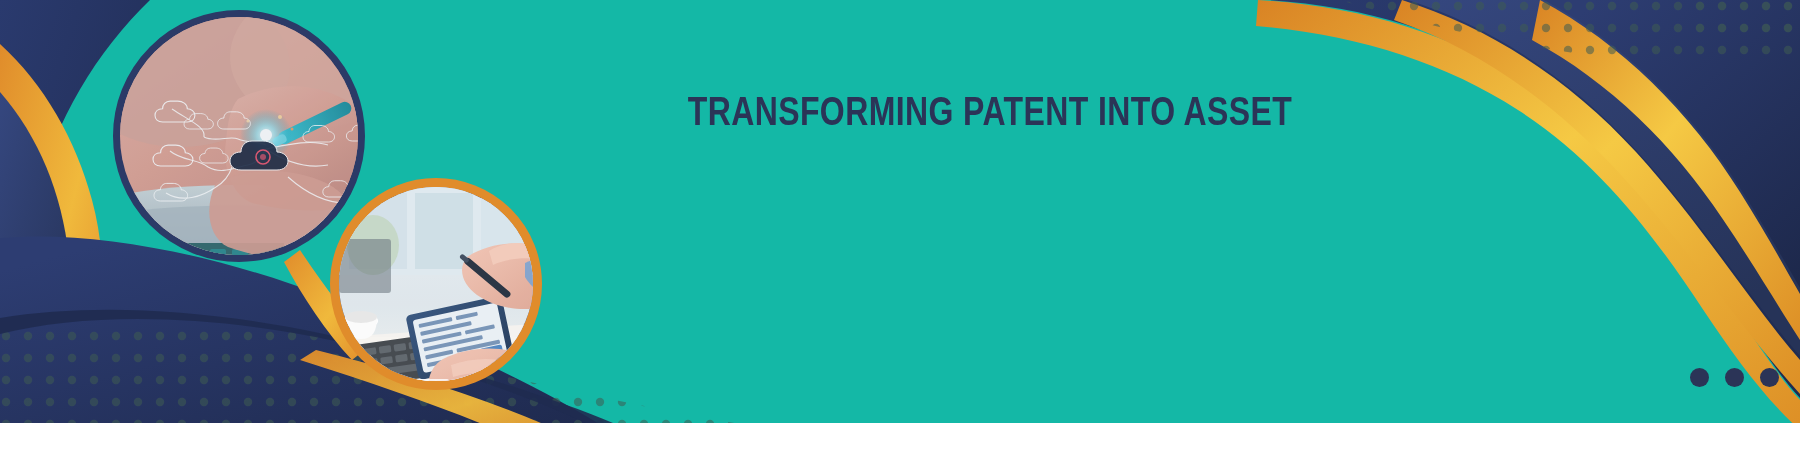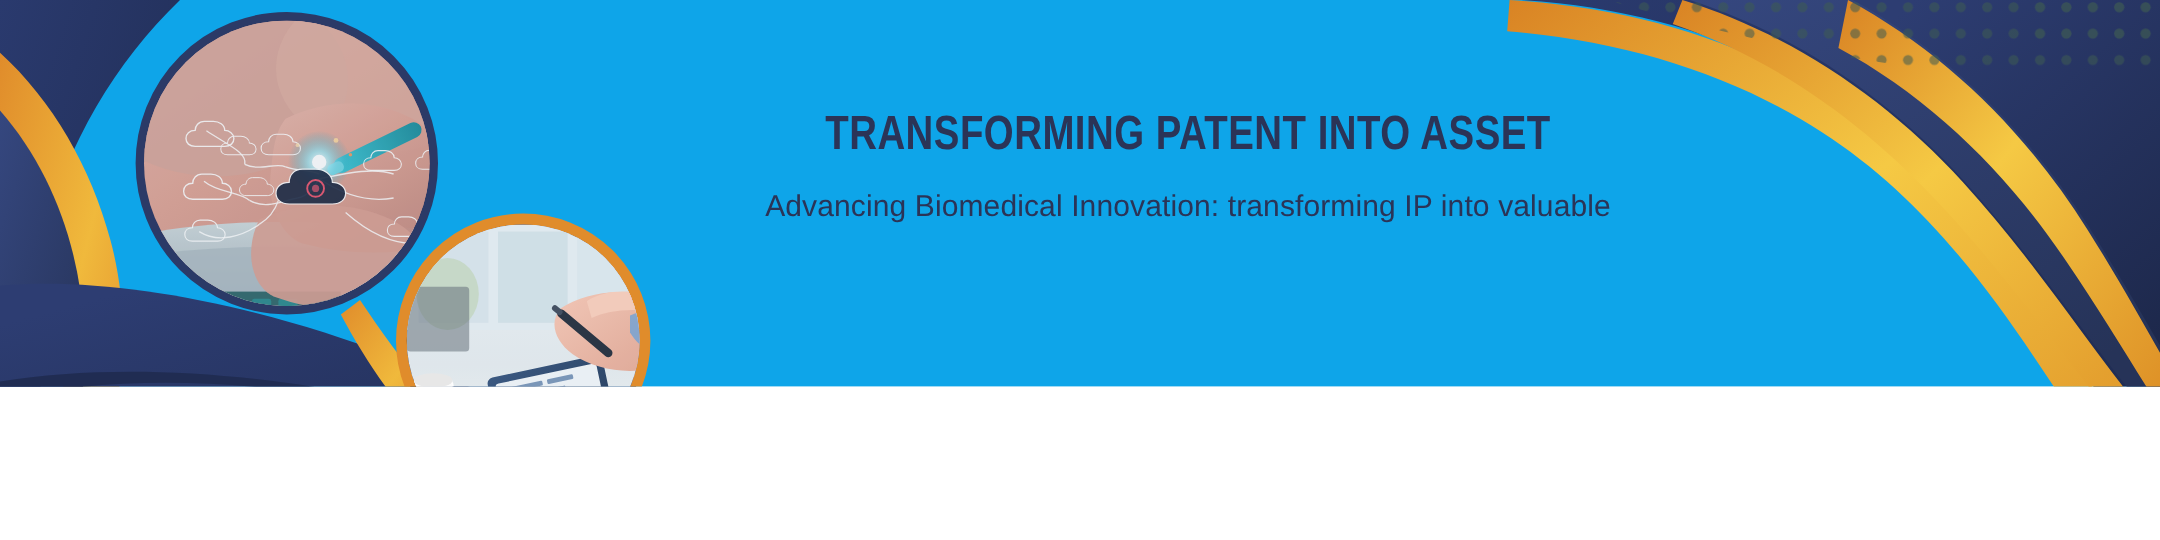--- a/index.html
+++ b/index.html
@@ -12,8 +12,8 @@
   }
   #banner {
     position:relative;
-    width:1800px; height:322px;
-    background:#0ea5e9;
+    width:1800px; height:423px;
+    background:#14b8a6;
     overflow:hidden;
   }
 

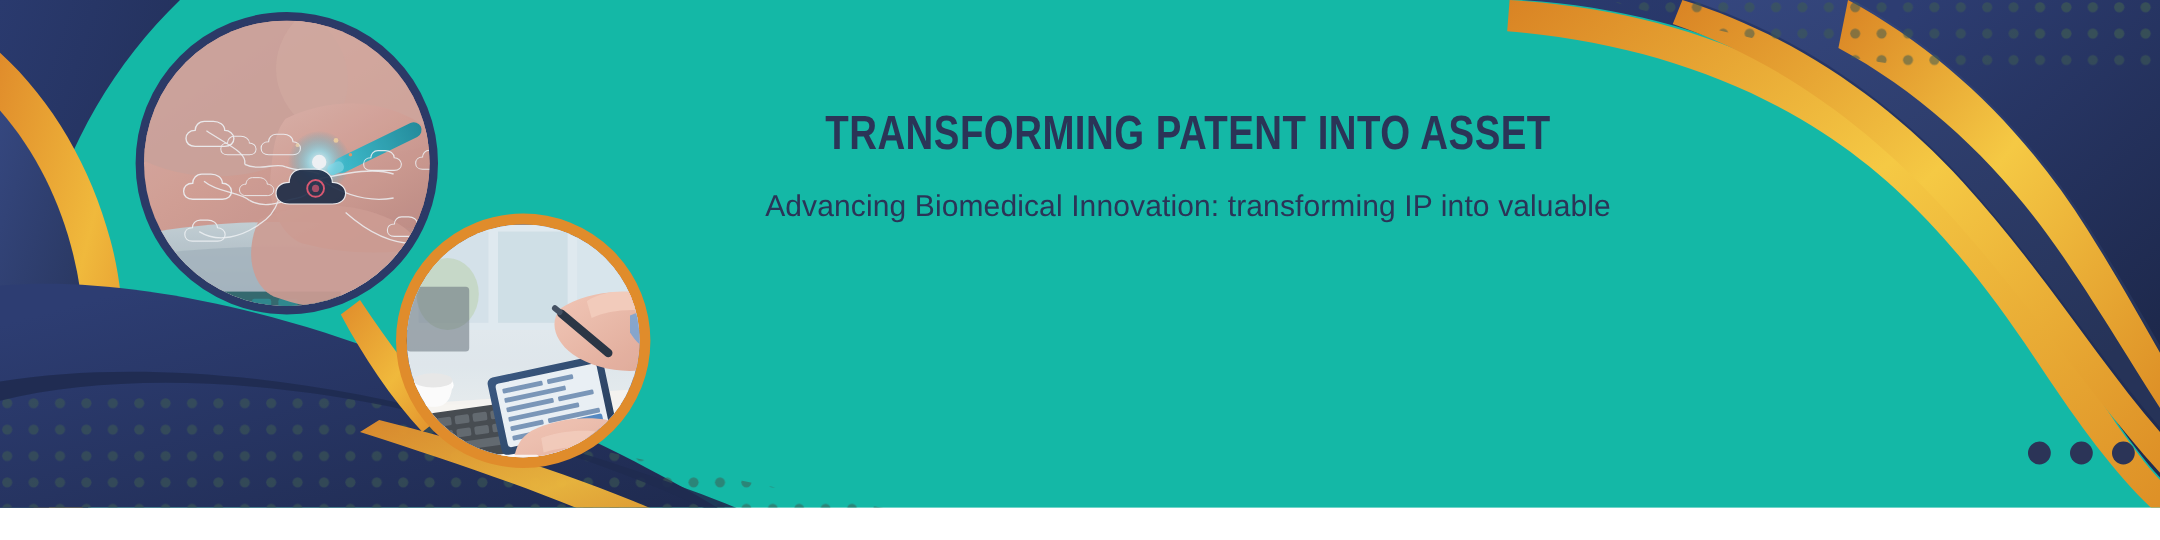--- a/index.html
+++ b/index.html
@@ -387,7 +387,6 @@
   <div id="text-block">
     <div id="headline">TRANSFORMING PATENT INTO ASSET</div>
     <div id="subhead">
-      <span class="line">Advancing Biomedical Innovation: transforming IP into valuable</span>
     </div>
   </div>
 

